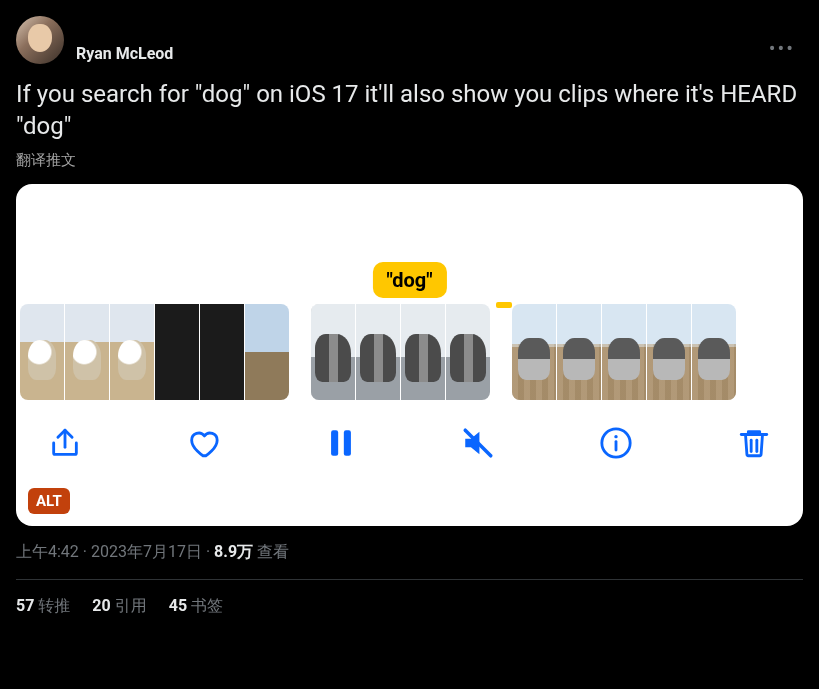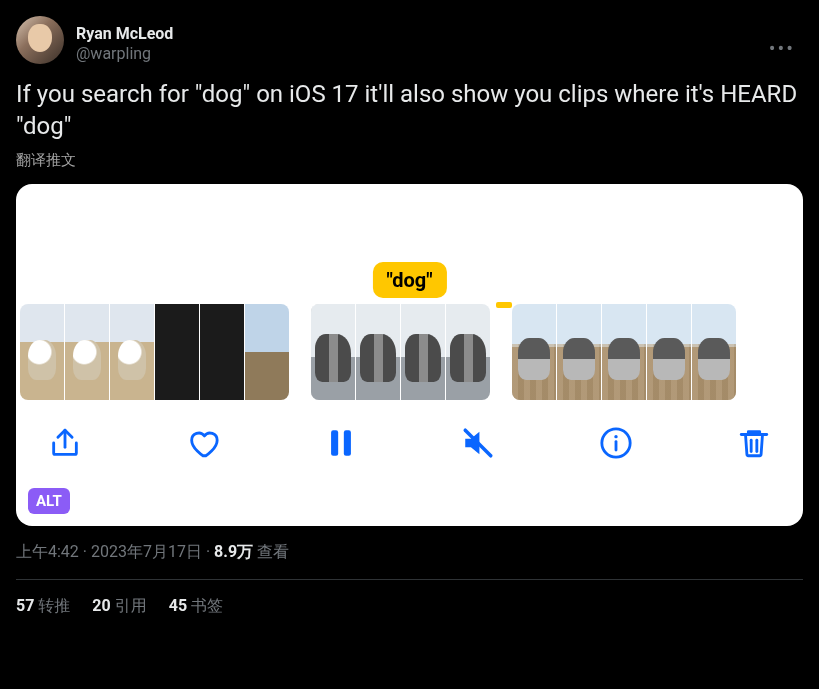--- a/index.html
+++ b/index.html
@@ -186,7 +186,6 @@
     <div class="avatar"></div>
     <div class="id-block">
       <div class="display-name">Ryan McLeod</div>
-      <div class="handle">@warpling</div>
     </div>
     <div class="more">•••</div>
   </div>

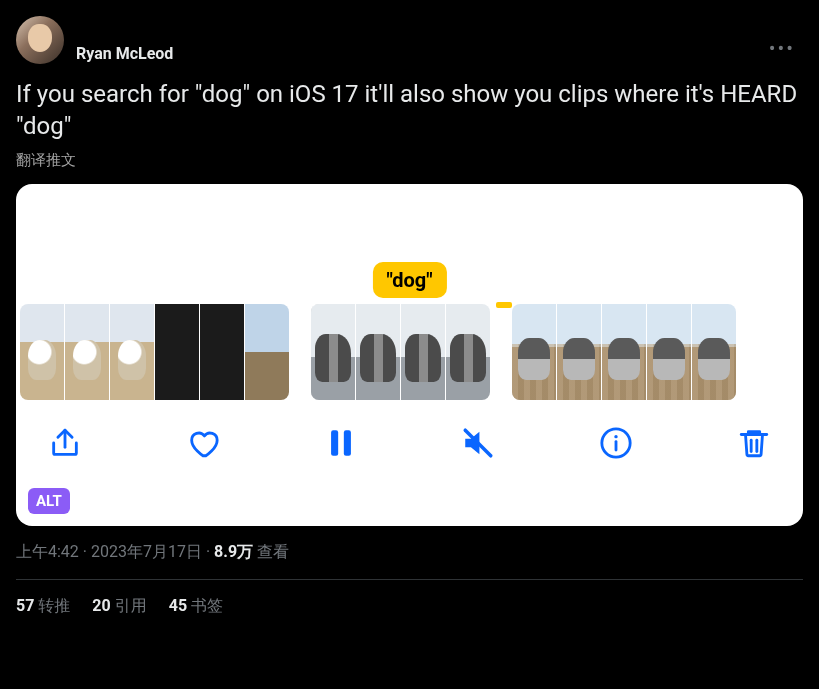--- a/index.html
+++ b/index.html
@@ -153,7 +153,7 @@
   .alt {
     position: absolute;
     left: 12px; bottom: 12px;
-    background: #8b5cf6;
+    background: #c2410c;
     color: #fff;
     font-weight: 700;
     font-size: 15px;

